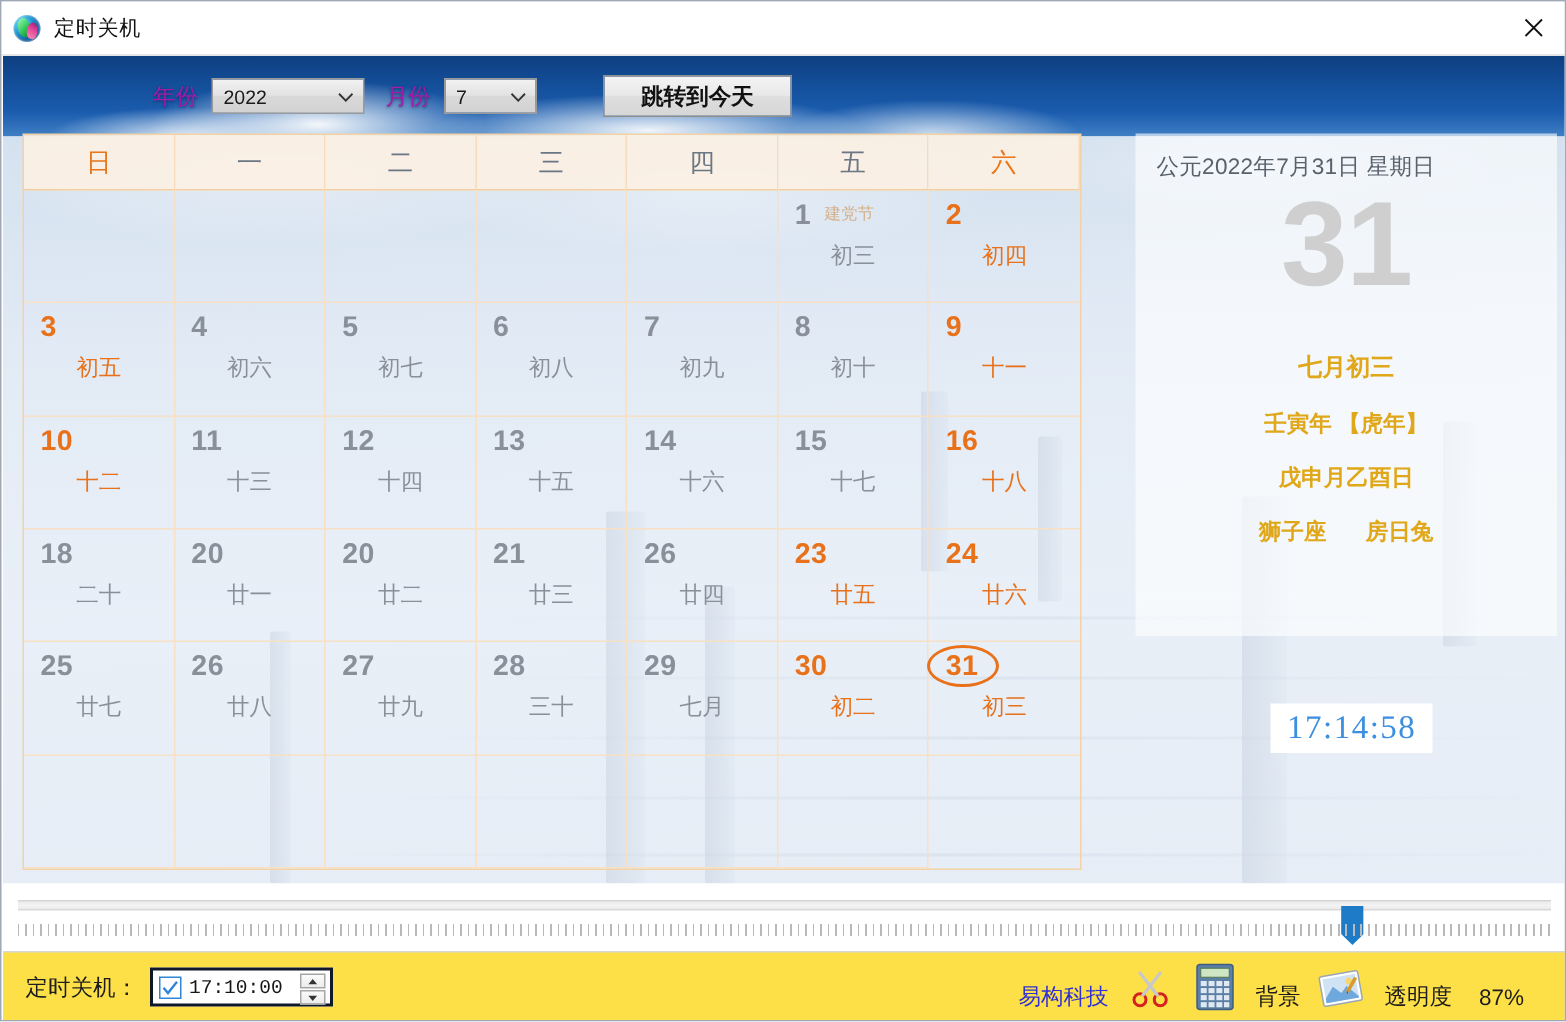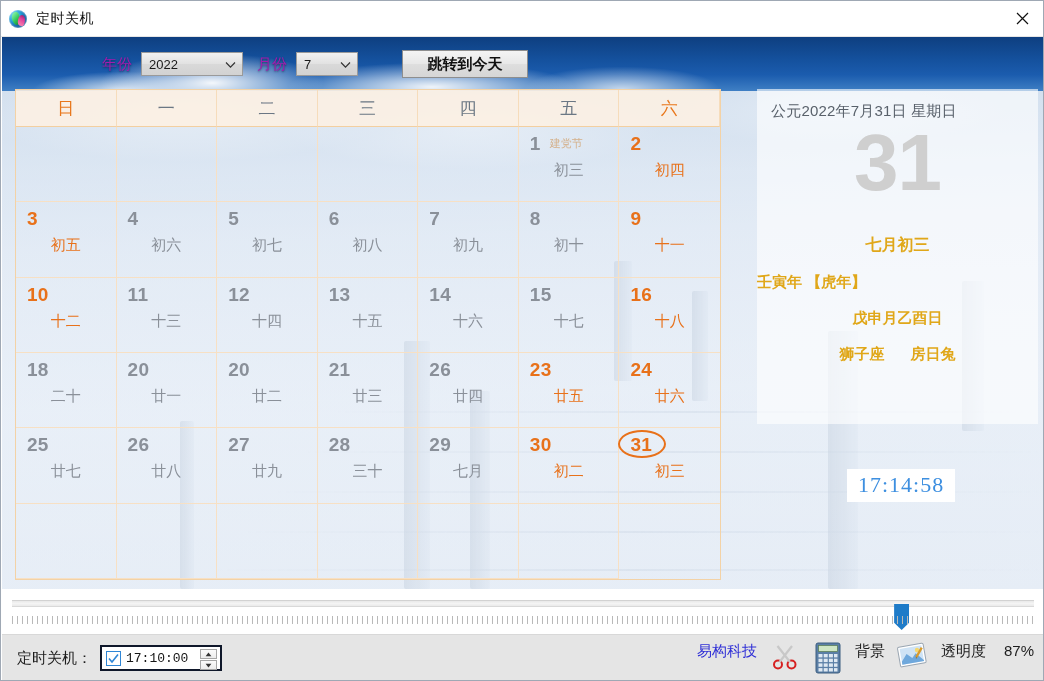--- a/index.html
+++ b/index.html
@@ -214,7 +214,7 @@
     font-size: 16px; color: #e0a719; font-weight: bold;
   }
   .info .ganzhi {
-    margin-top: 17px;
+    text-align:center; margin-top: 17px;
     font-size: 15px; color: #e0a719; font-weight: bold;
   }
   .info .ganzhi2 {

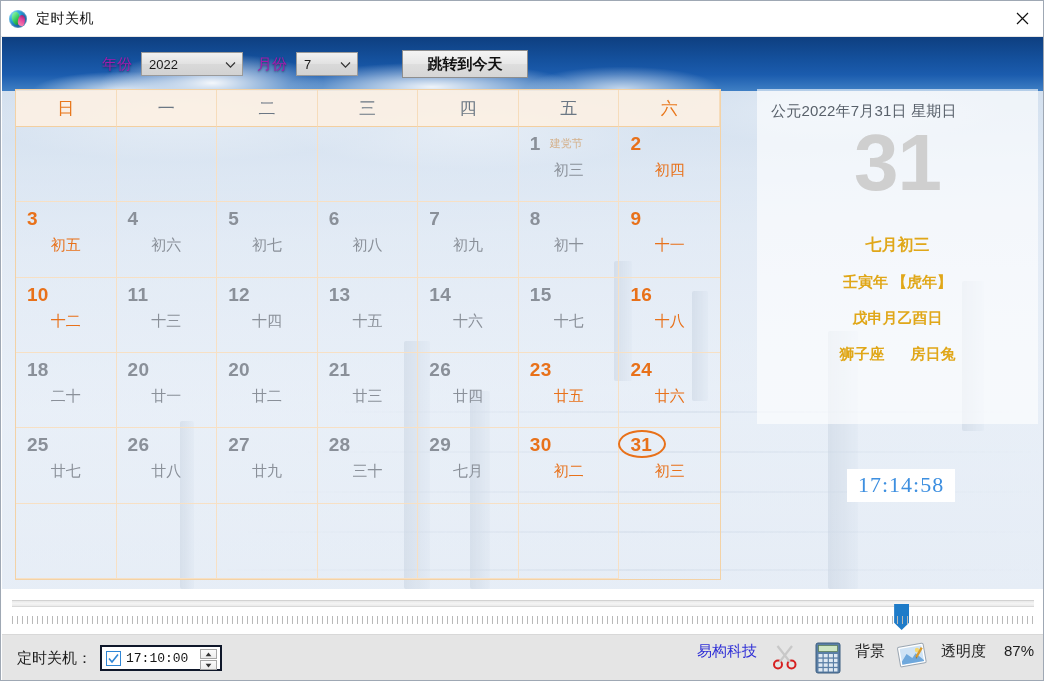--- a/index.html
+++ b/index.html
@@ -269,7 +269,7 @@
   .statusbar {
     position: absolute; left: 1px; top: 633px;
     width: 1042px; height: 47px;
-    background: #e5e5e5;
+    background: #fde047;
     border-top: 1px solid #d8d8d8;
     display: flex; align-items: center;
     z-index: 30;

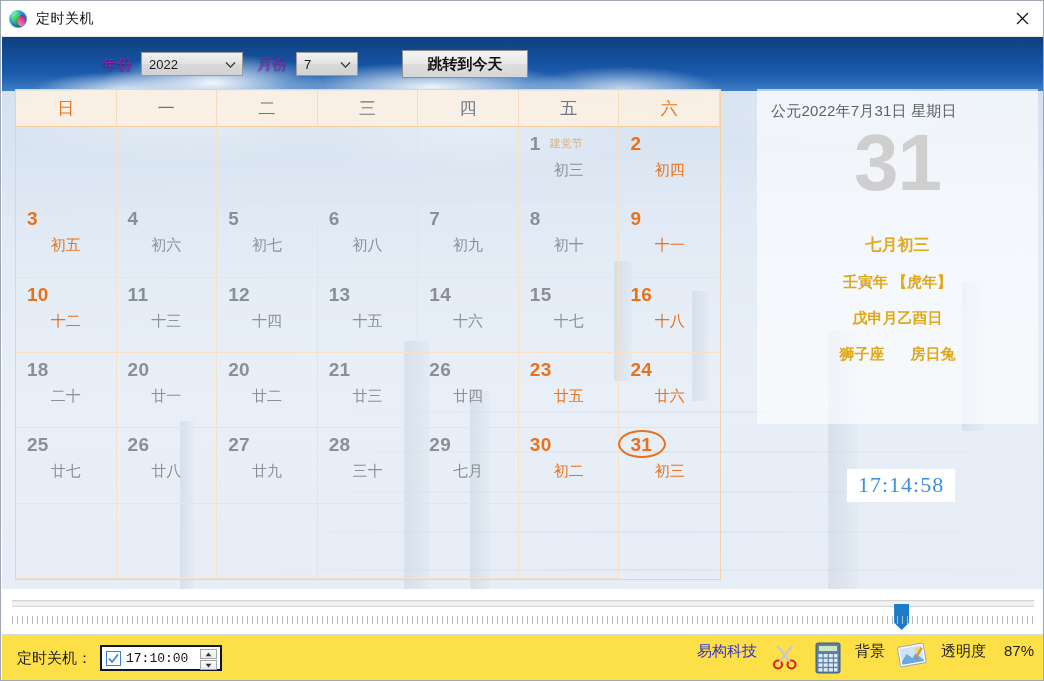--- a/index.html
+++ b/index.html
@@ -308,8 +308,8 @@
   }
 
   .st-right {
-    margin-left: auto; display: flex; align-items: flex-start;
-    margin-right: 10px;
+    margin-left: auto; display: flex; align-items: flex-end;
+    margin-right: 28px;
   }
   .brand-link {
     font-size: 15px; color: #2f2fd6; cursor: pointer;

